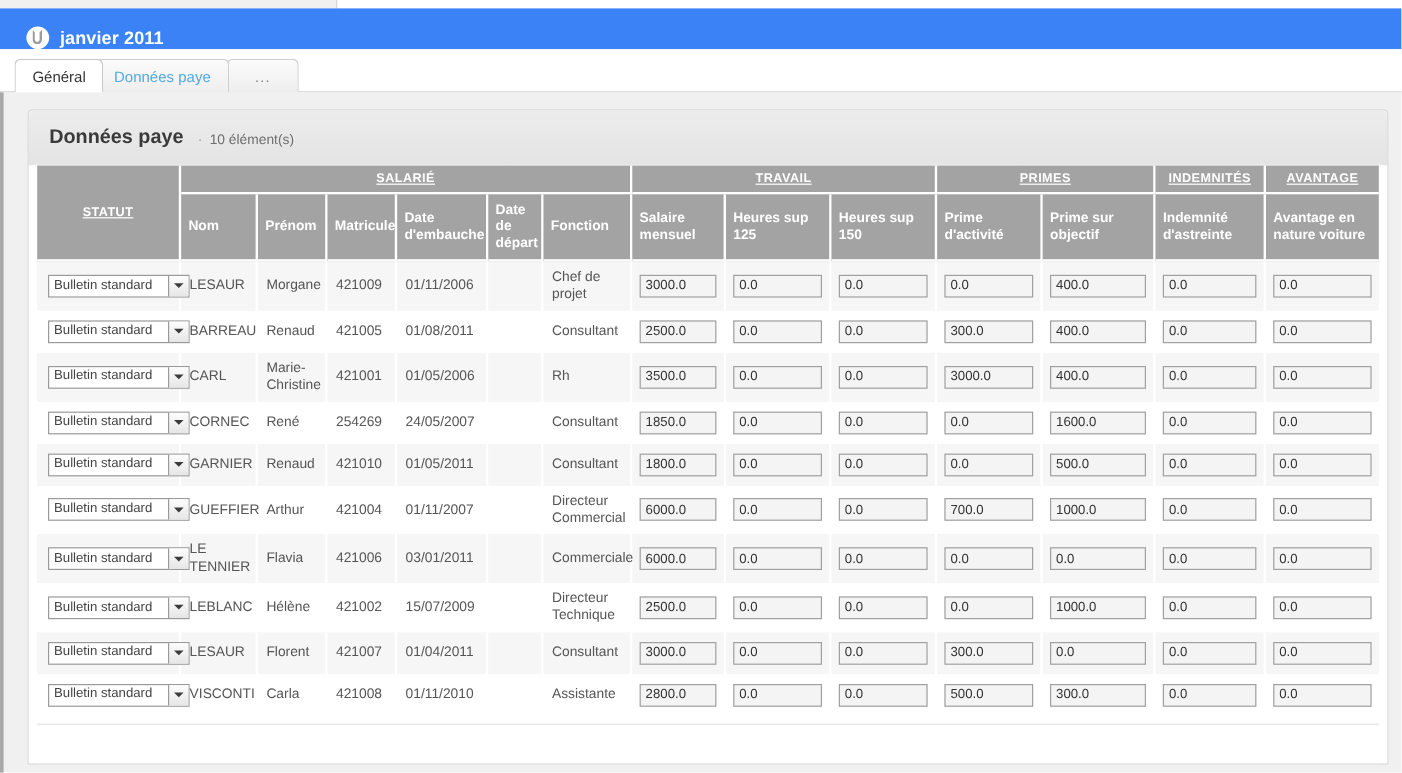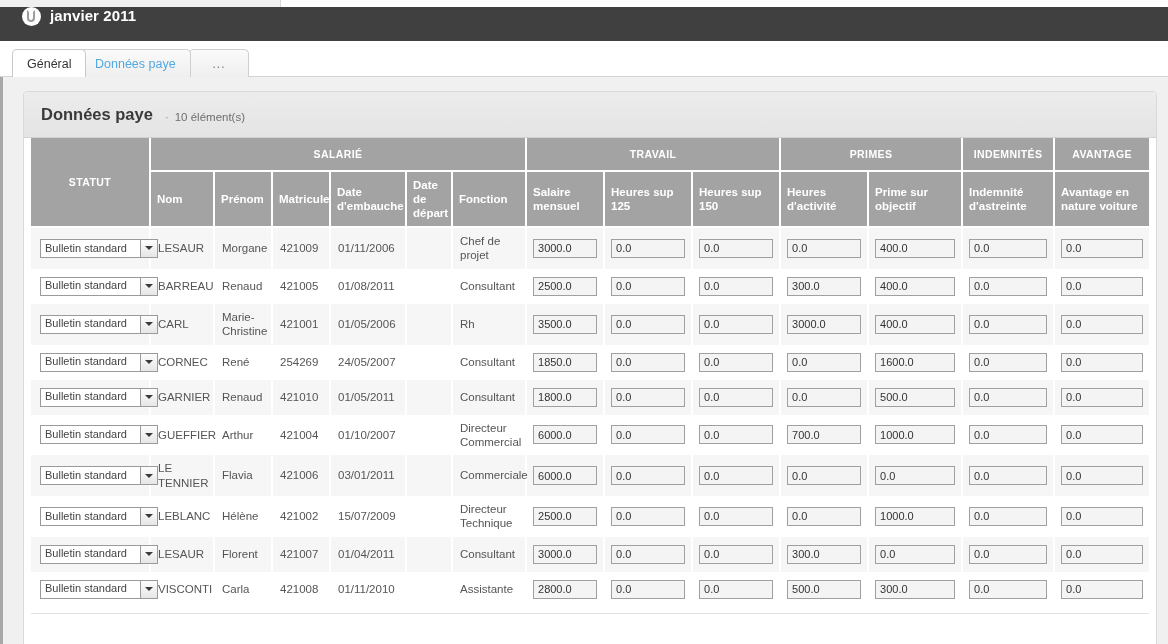--- a/index.html
+++ b/index.html
@@ -35,9 +35,9 @@
     top: 7px; left: 0;
     width: 1168px;
     height: 34px;
-    background: #404040;
+    background: #3b82f6;
     display: flex;
-    align-items: flex-start;
+    align-items: flex-end;
     padding-left: 22px;
     box-sizing: border-box;
   }

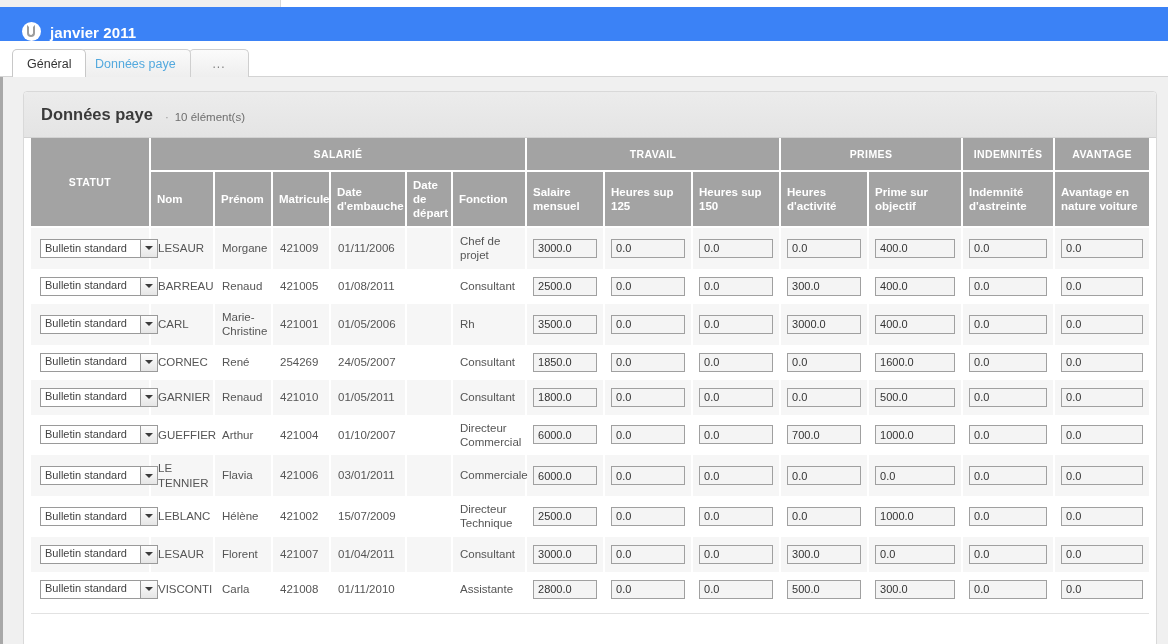--- a/index.html
+++ b/index.html
@@ -201,8 +201,9 @@
     text-align: center;
     font-size: 10.5px;
     letter-spacing: .4px;
-    height: 34px;
+    height: 24px;
     padding: 3px 4px;
+    text-decoration: underline;
   }
   thead th.col {
     text-align: left;

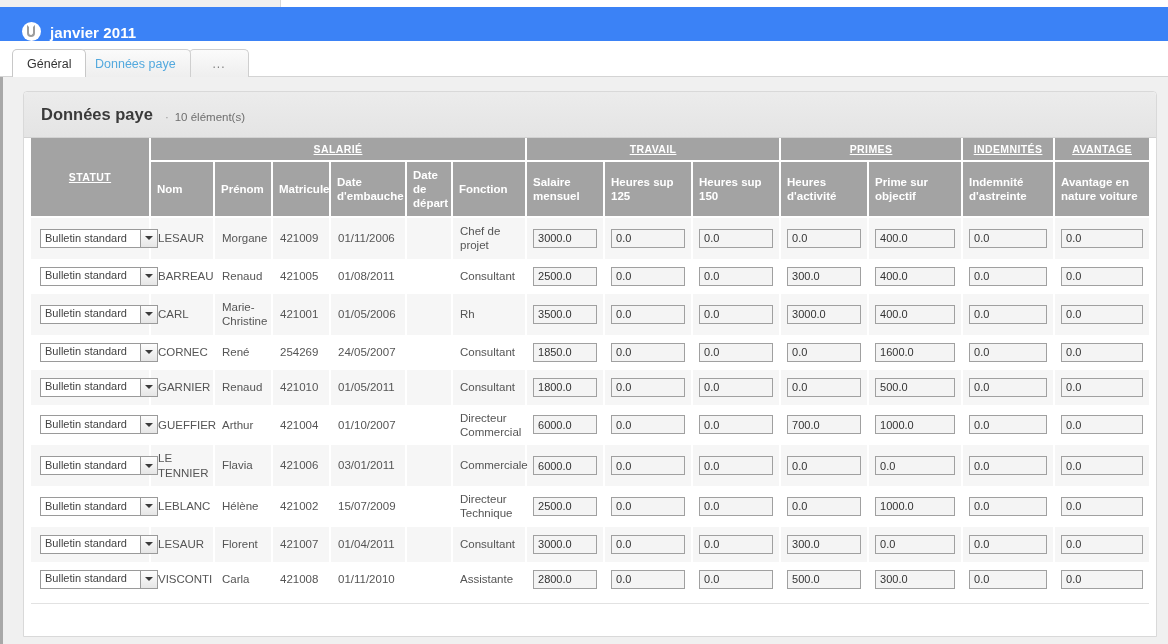--- a/index.html
+++ b/index.html
@@ -353,7 +353,7 @@
               <th class="col">Salaire mensuel</th>
               <th class="col">Heures sup 125</th>
               <th class="col">Heures sup 150</th>
-              <th class="col">Heures d'activité</th>
+              <th class="col">Prime d'activité</th>
               <th class="col">Prime sur objectif</th>
               <th class="col">Indemnité d'astreinte</th>
               <th class="col last">Avantage en nature voiture</th>

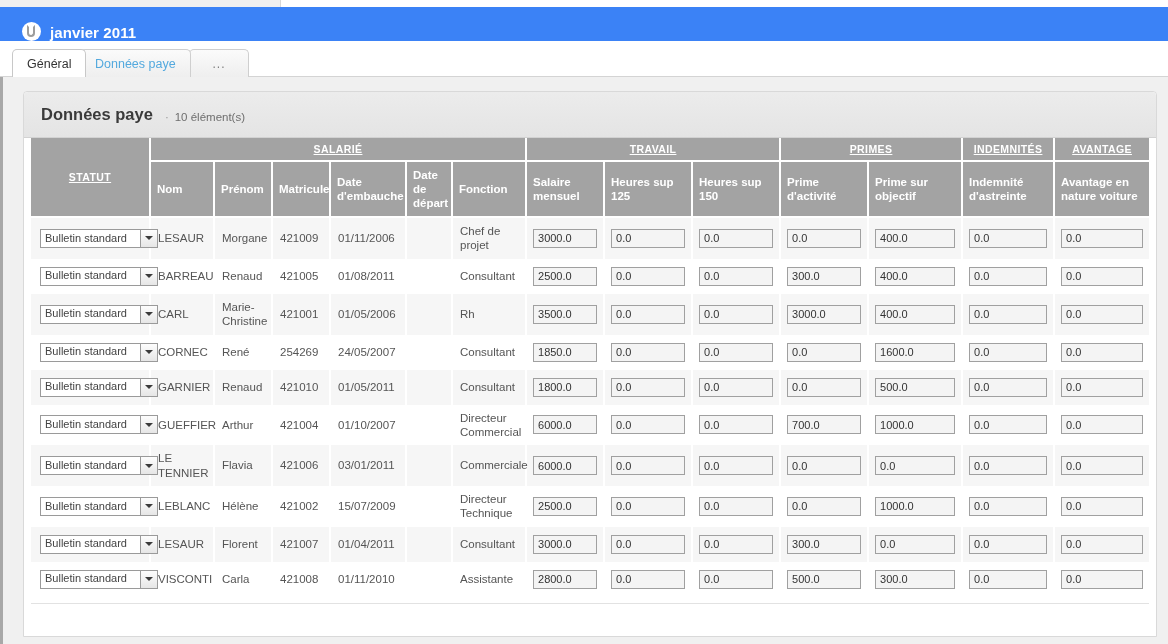--- a/index.html
+++ b/index.html
@@ -533,7 +533,7 @@
                 <td>GUEFFIER</td>
                 <td>Arthur</td>
                 <td>421004</td>
-                <td>01/10/2007</td>
+                <td>01/11/2007</td>
                 <td></td>
                 <td>Directeur Commercial</td>
                 <td class="numcell">

